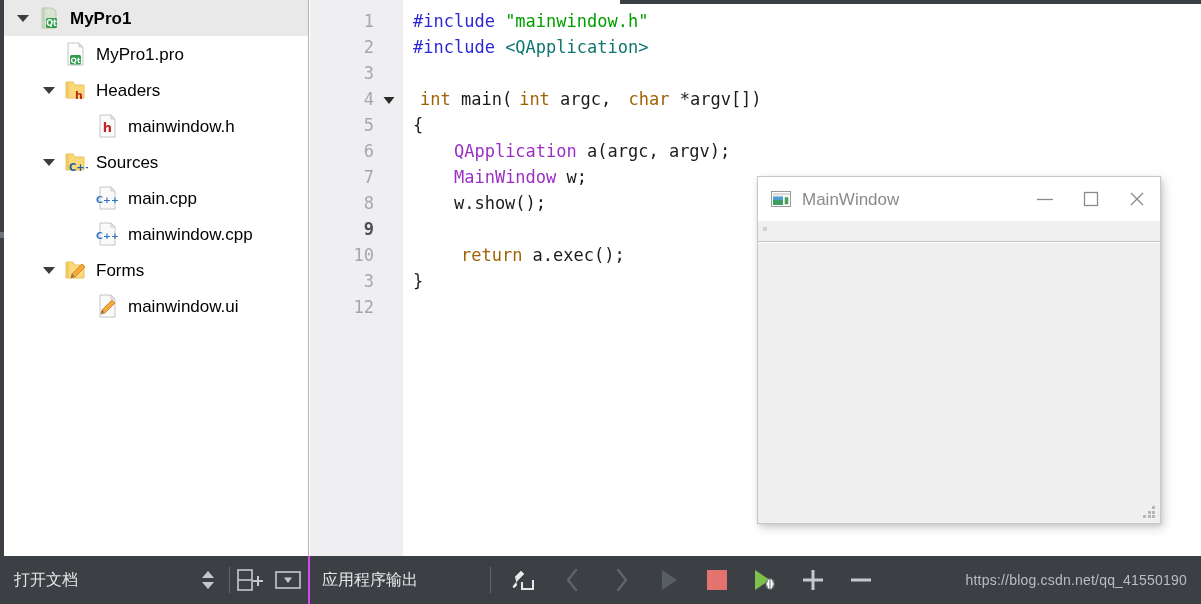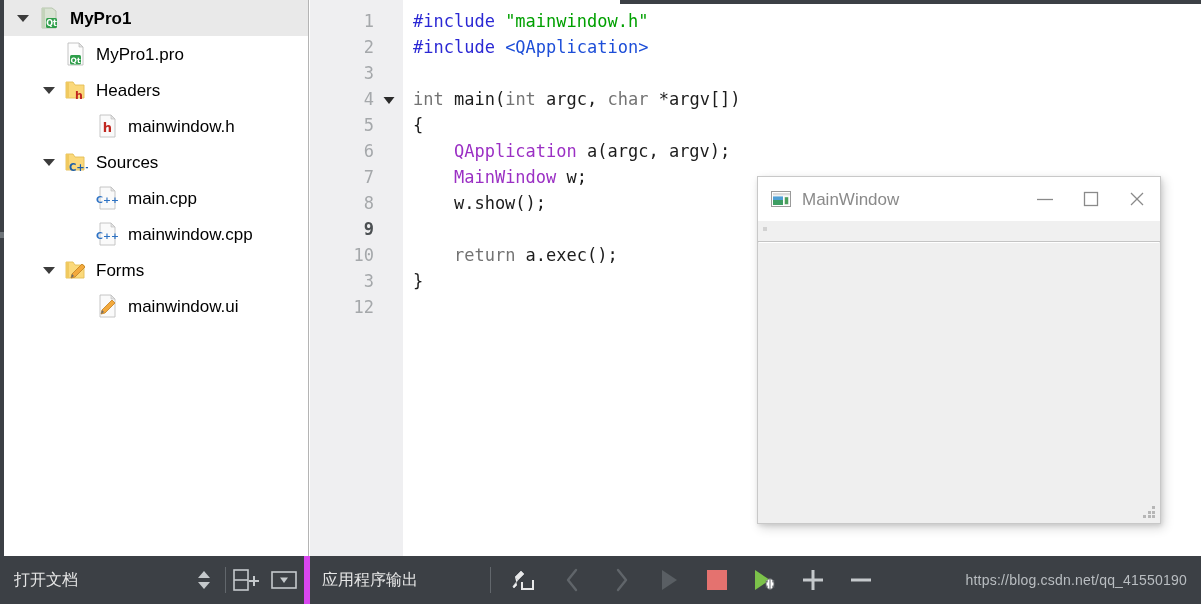--- a/index.html
+++ b/index.html
@@ -116,7 +116,7 @@
   }
   .tok-pre   { color: #2b28d4; }
   .tok-str   { color: #00a000; }
-  .tok-inc   { color: #1d4ed8; }
+  .tok-inc   { color: #0f766e; }
   .tok-kw    { color: #737373; }
   .tok-type  { color: #9b30c4; }
   .tok-plain { color: #1c1c1c; }

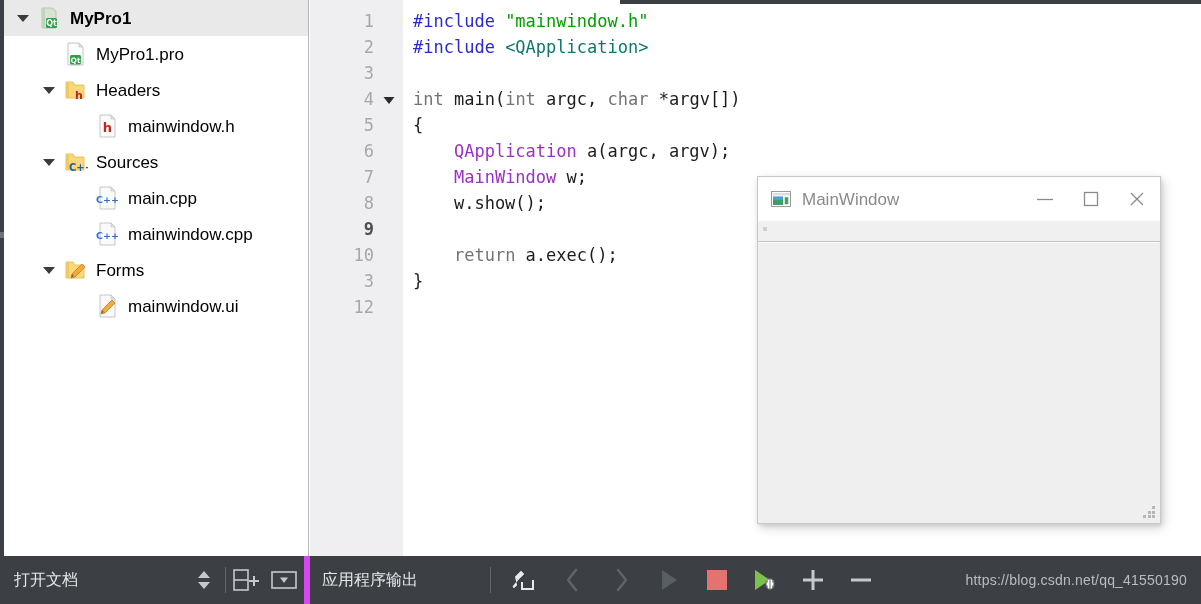--- a/index.html
+++ b/index.html
@@ -117,7 +117,7 @@
   .tok-pre   { color: #2b28d4; }
   .tok-str   { color: #00a000; }
   .tok-inc   { color: #0f766e; }
-  .tok-kw    { color: #737373; }
+  .tok-kw    { color: #a16207; margin-left: 7px; }
   .tok-type  { color: #9b30c4; }
   .tok-plain { color: #1c1c1c; }
 

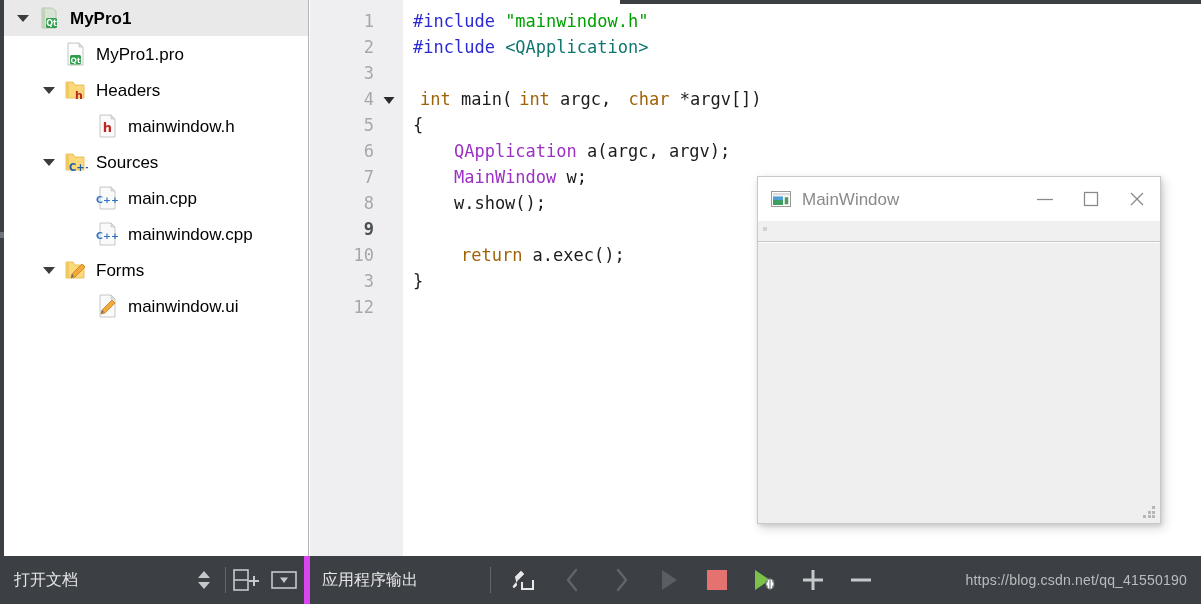--- a/index.html
+++ b/index.html
@@ -195,7 +195,7 @@
     position: absolute; left: 0; top: 0;
     width: 310px; height: 48px;
     display: flex; align-items: center;
-    border-right: 6px solid #d946ef;
+    border-right: 2px solid #d946ef;
     box-sizing: border-box;
   }
   .docs-label {

